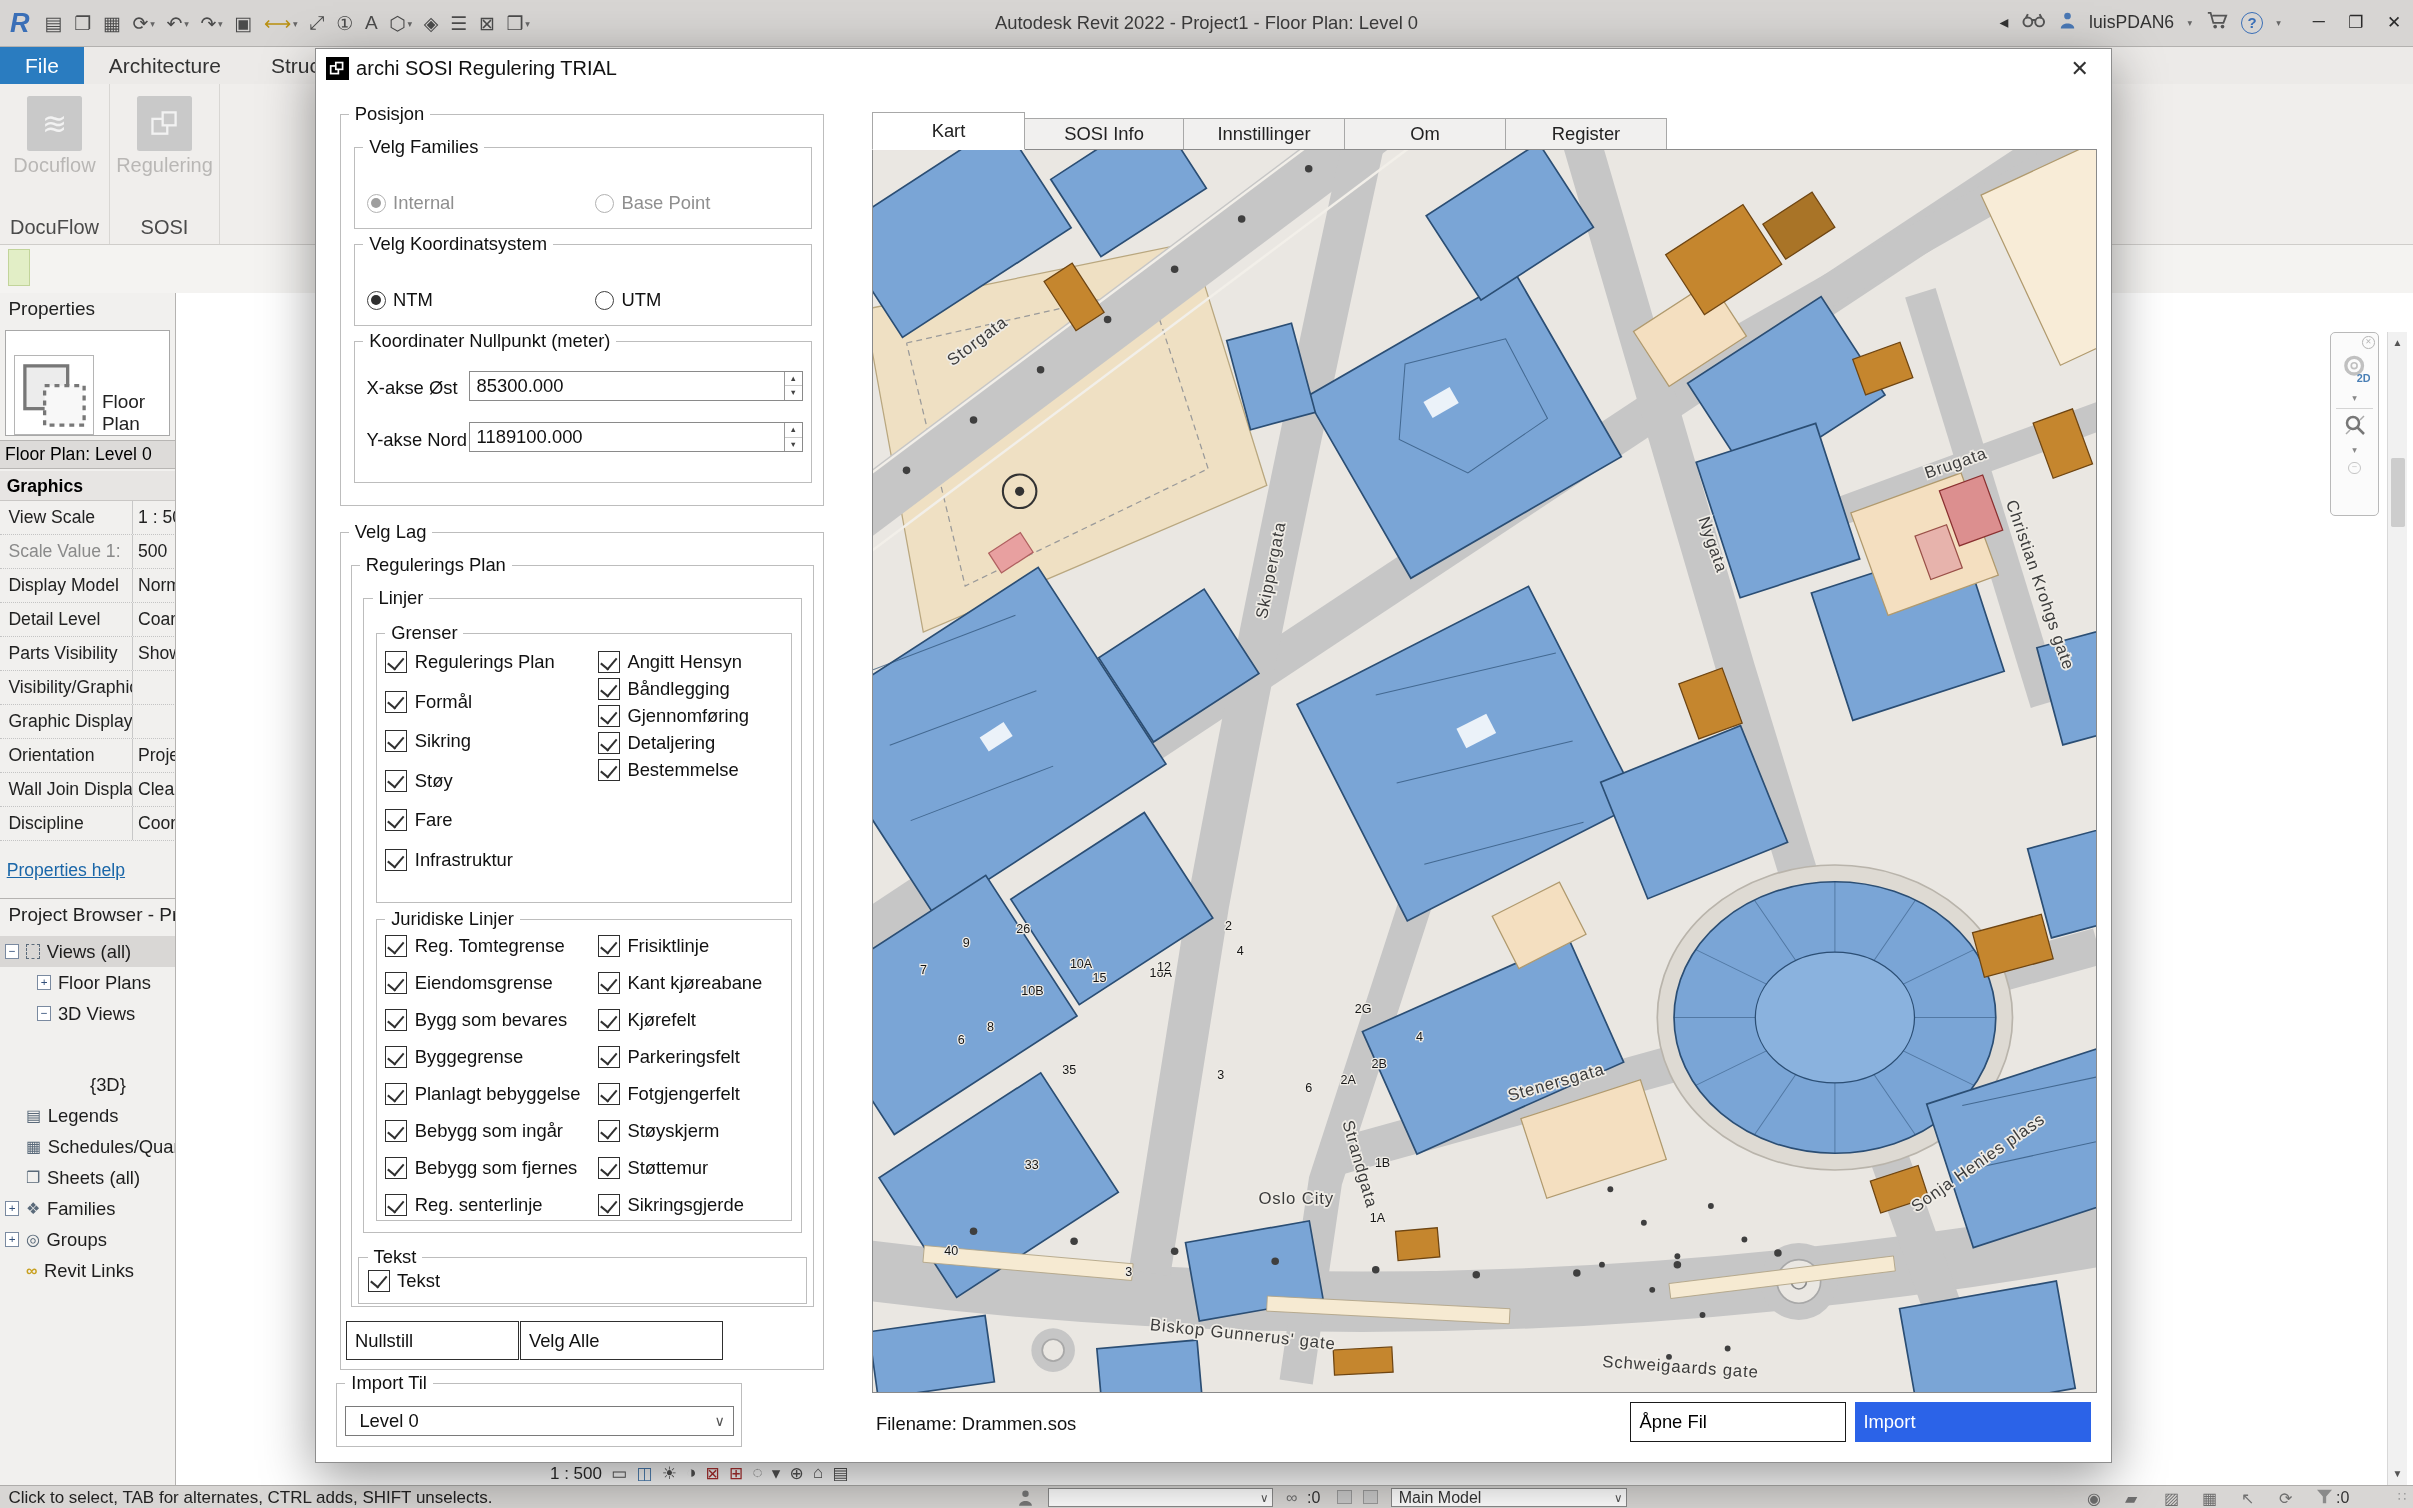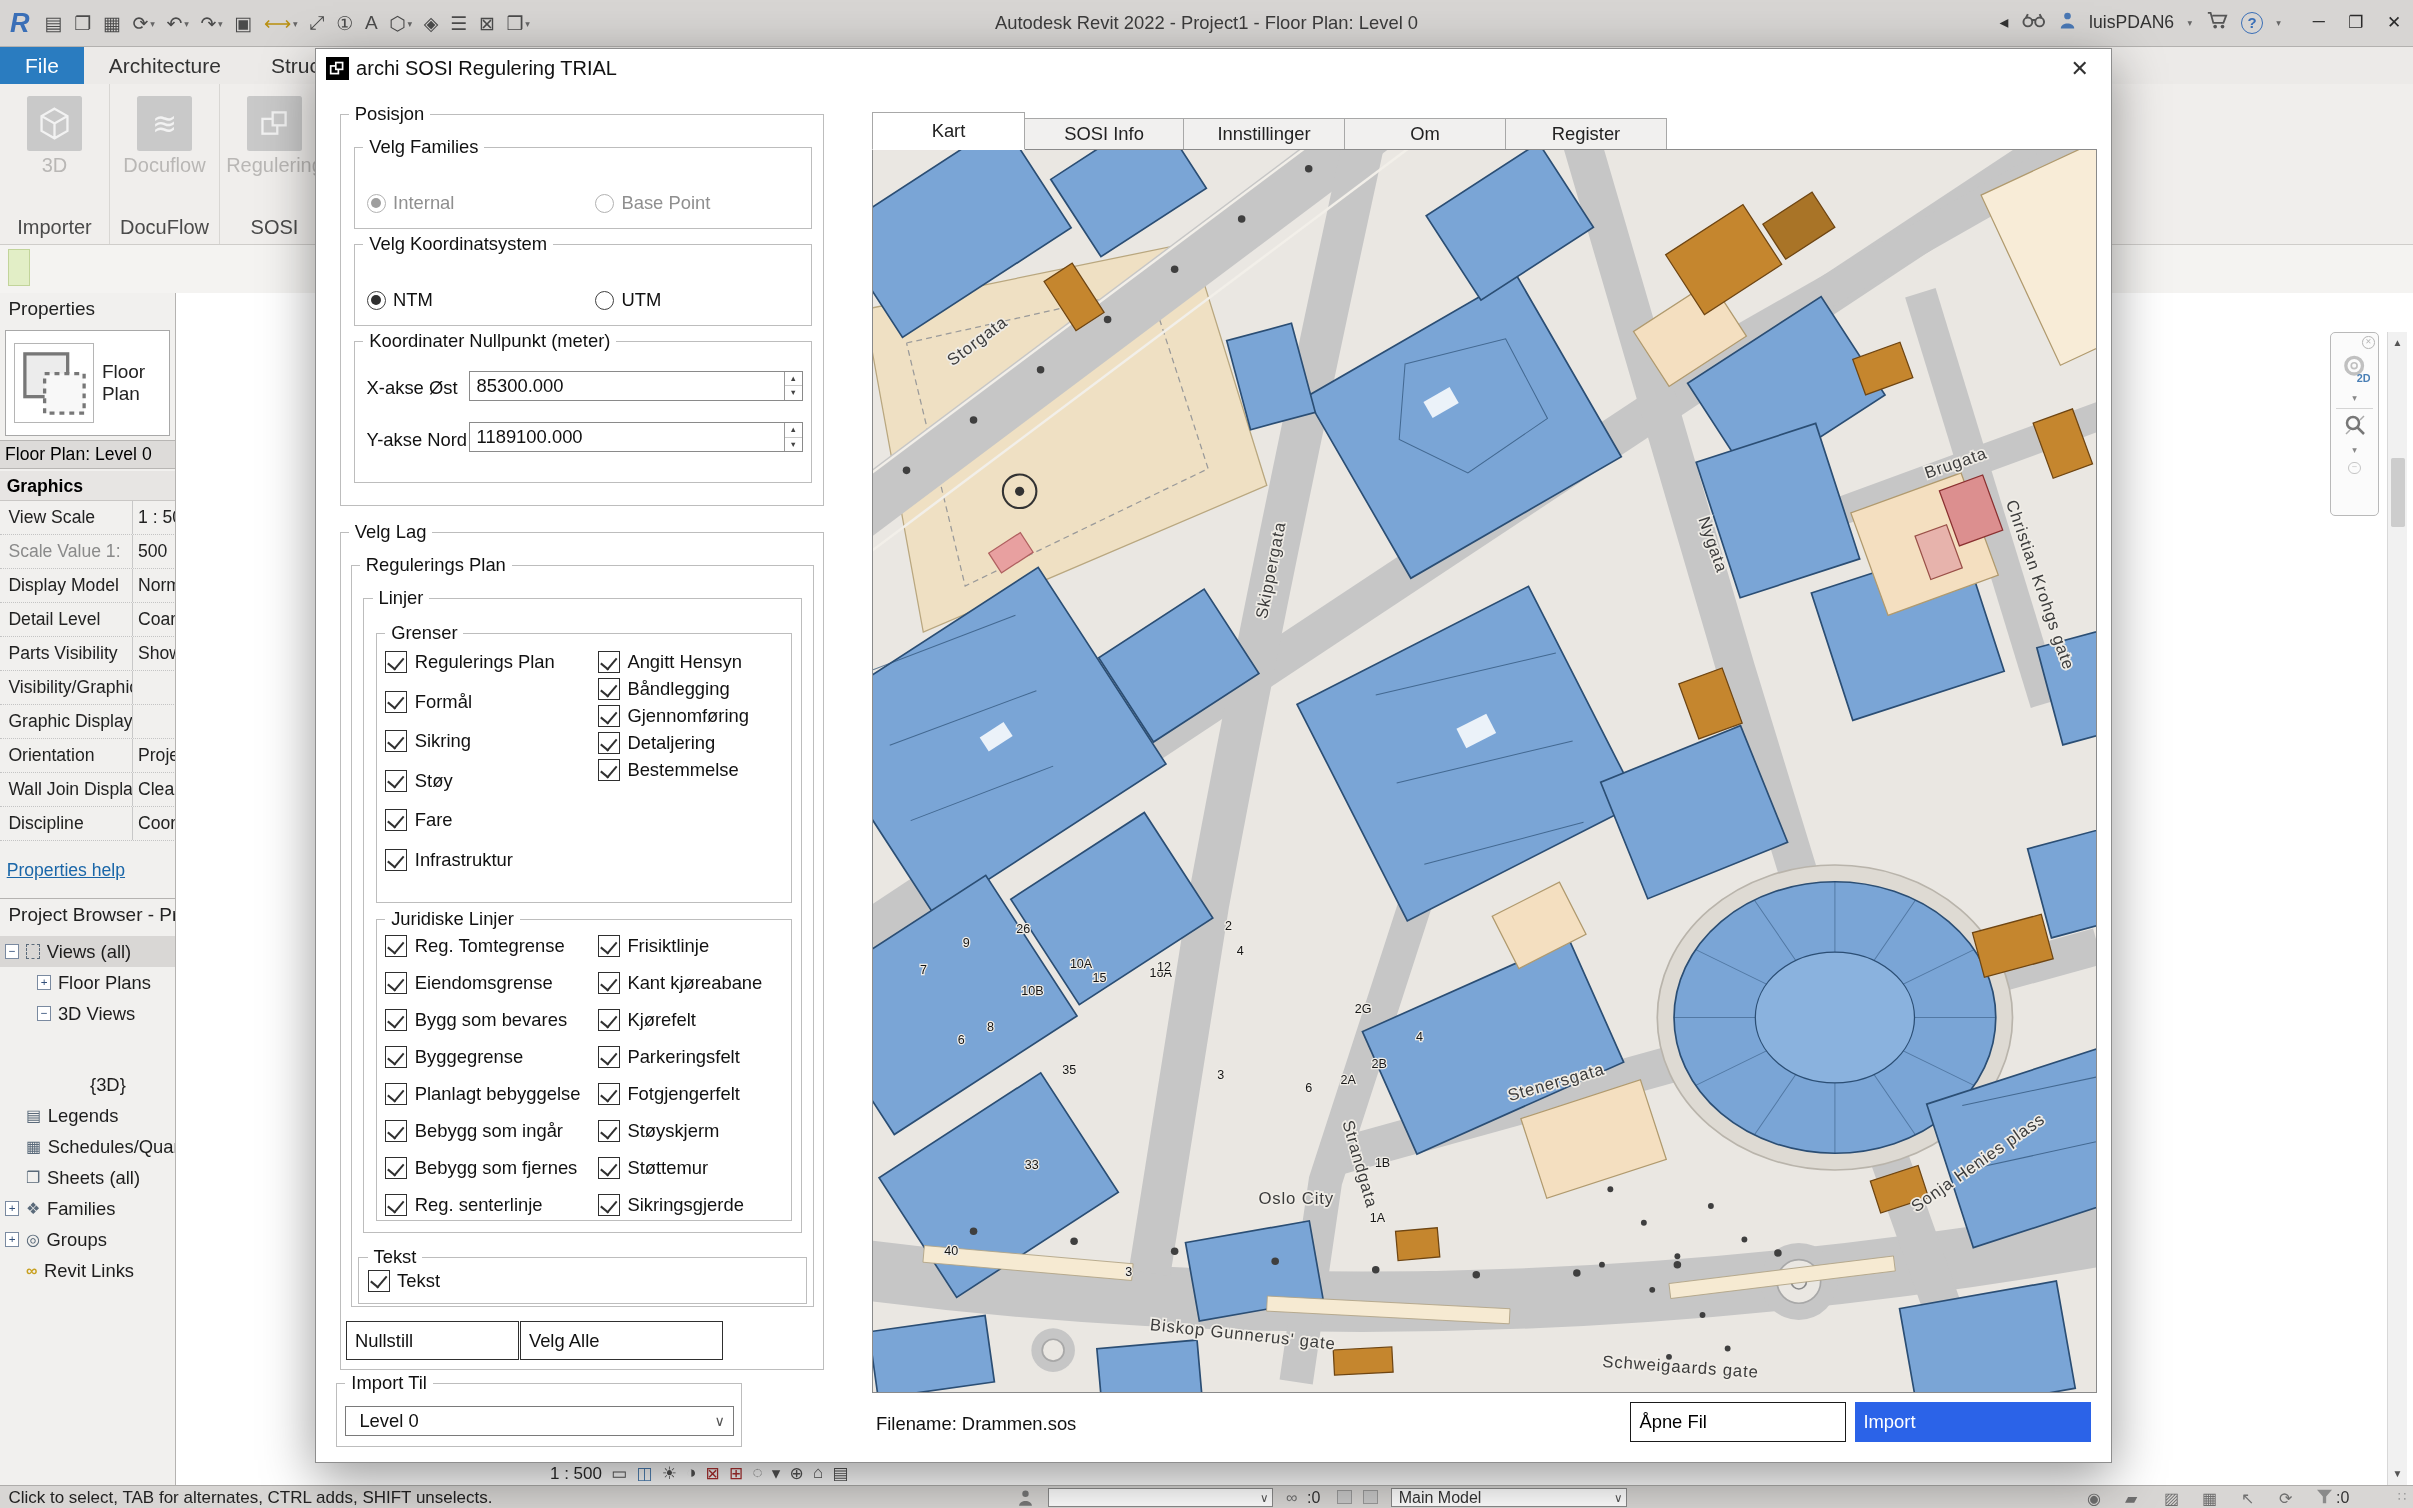--- a/index.html
+++ b/index.html
@@ -190,15 +190,6 @@
     <div class="rtab">Structure</div>
   </div>
 <div class="ribbon-body" id="rpanels">
-    <div class="rpanel">
-      <div class="rtile">
-        <svg width="37" height="37" viewBox="0 0 40 40">
-          <path d="M20 4 L34 12 V28 L20 36 L6 28 V12 Z M6 12 L20 20 L34 12 M20 20 V36" fill="none" stroke="#f2f2f2" stroke-width="2.5"></path>
-        </svg>
-      </div>
-      <div class="rbtn-label">3D</div>
-      <div class="rpanel-label">Importer</div>
-    </div>
     <div class="rpanel">
       <div class="rtile">
         <span class="wave">≋</span>

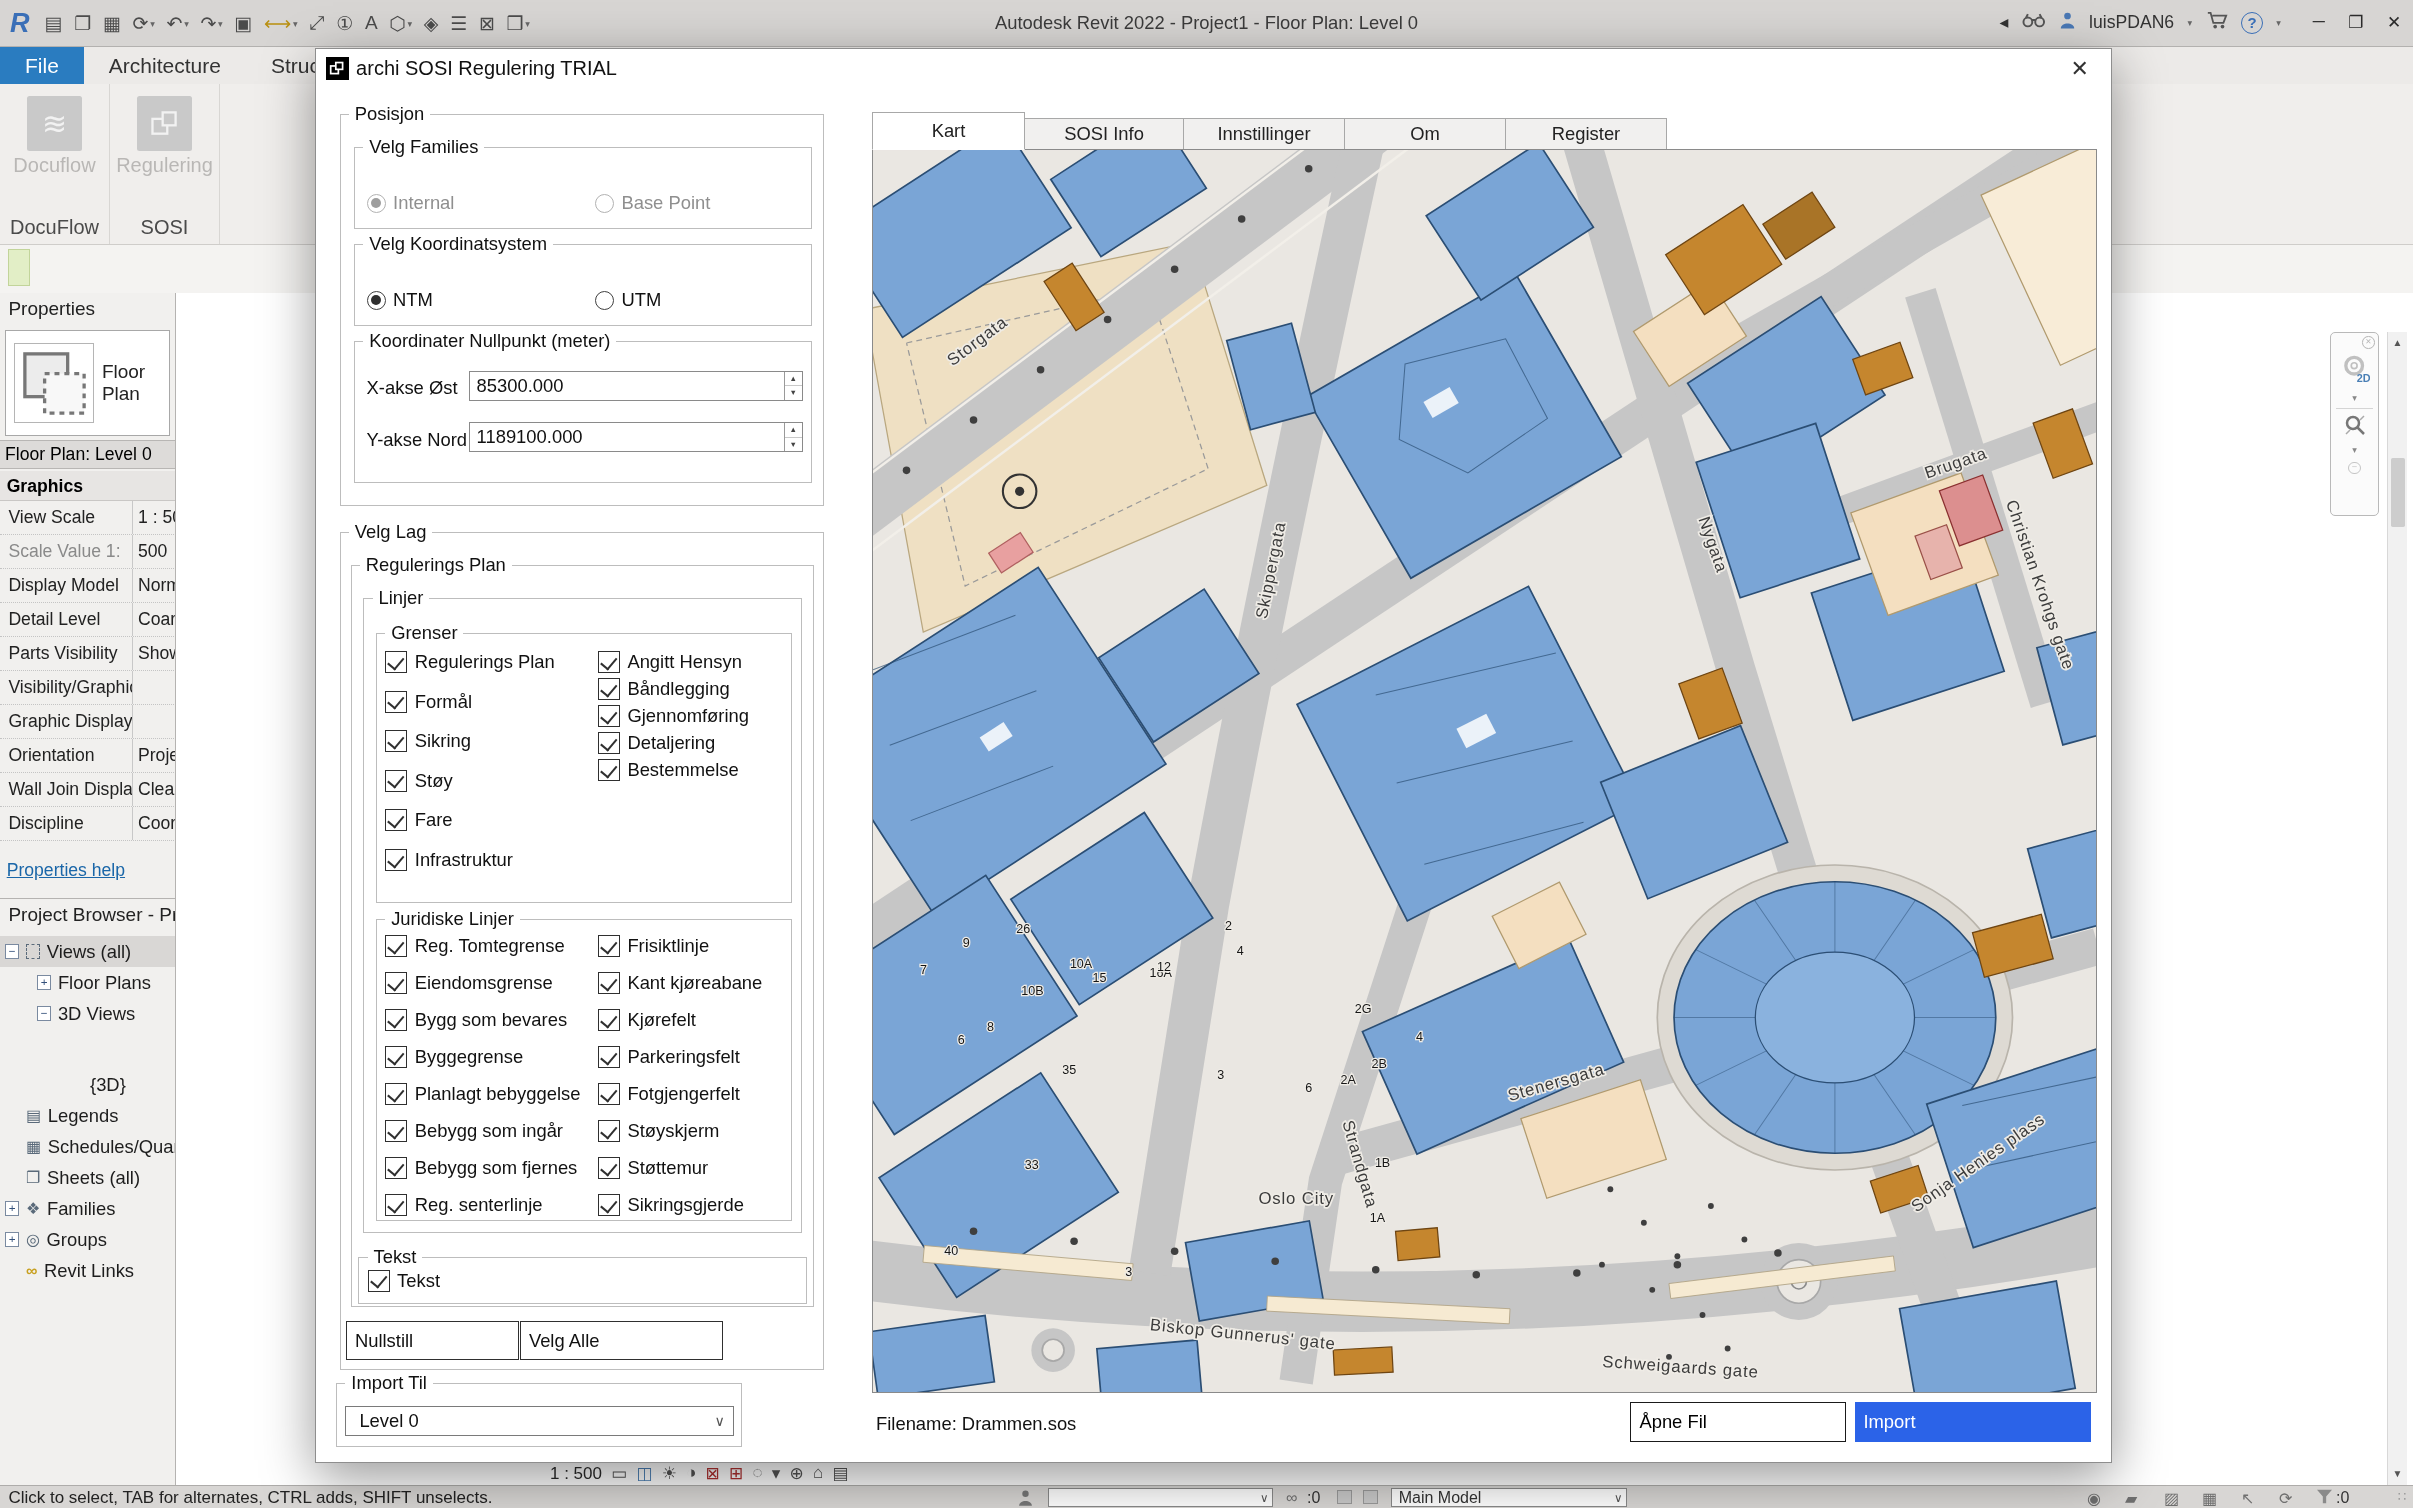--- a/index.html
+++ b/index.html
@@ -50,7 +50,7 @@
   .pal-props{top:293px;height:605px}
   .pal-browser{top:898px;height:587px;border-top:0.8px solid #b5b3b1}
   .pal-header{height:32px;line-height:32px;padding-left:8.4px;font-size:19px;color:#222;white-space:nowrap;overflow:hidden}
-  .type-box{position:absolute;left:5px;top:37px;width:165px;height:106px;background:#fff;border:0.8px solid #a8a8a8;display:flex;align-items:center}
+  .type-box{position:absolute;left:5px;top:37px;width:165px;height:106px;background:#fff;border:0.8px solid #a8a8a8;display:flex;align-items:flex-end}
   .type-thumb{width:80px;height:80px;border:0.8px solid #b5b5b5;margin-left:7.5px;background:#fff}
   .type-label{font-size:19px;color:#222;margin-left:8.4px}
   .type-bar{position:absolute;left:0;top:147px;width:176px;height:28.5px;background:#dddbd9;border-top:0.8px solid #b8b6b4;border-bottom:0.8px solid #b8b6b4;font-size:17.6px;line-height:27px;padding-left:5px;white-space:nowrap;overflow:hidden}

